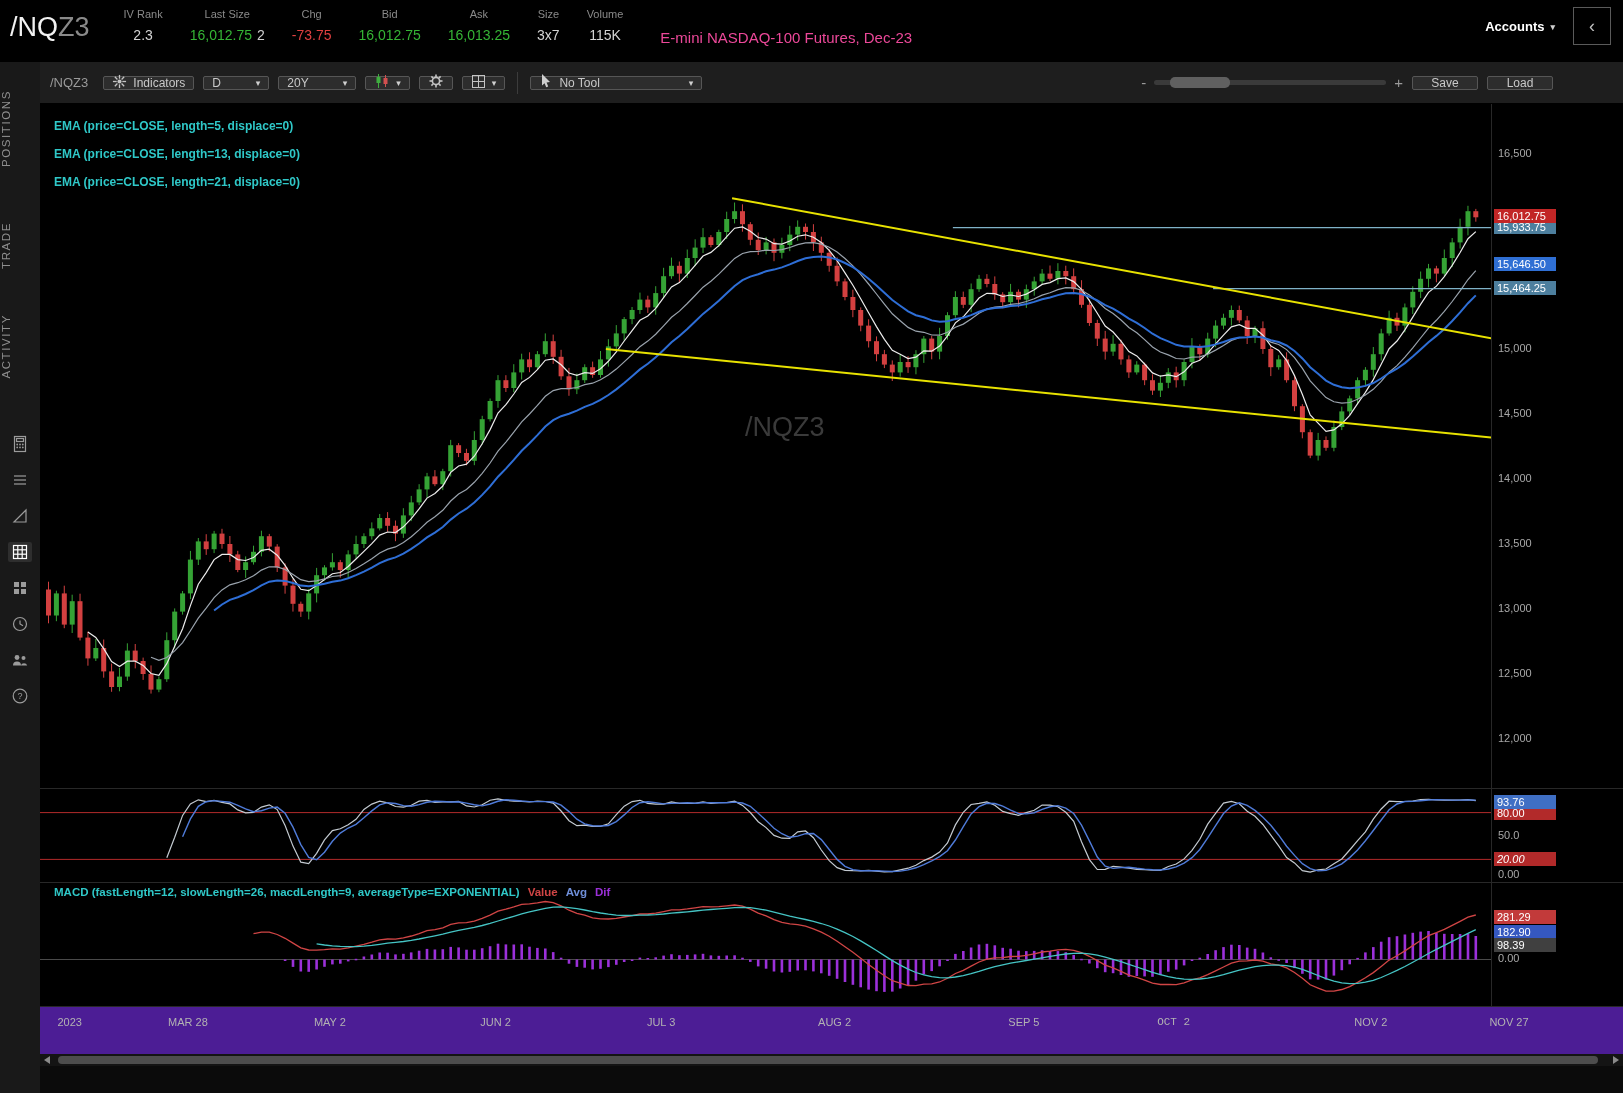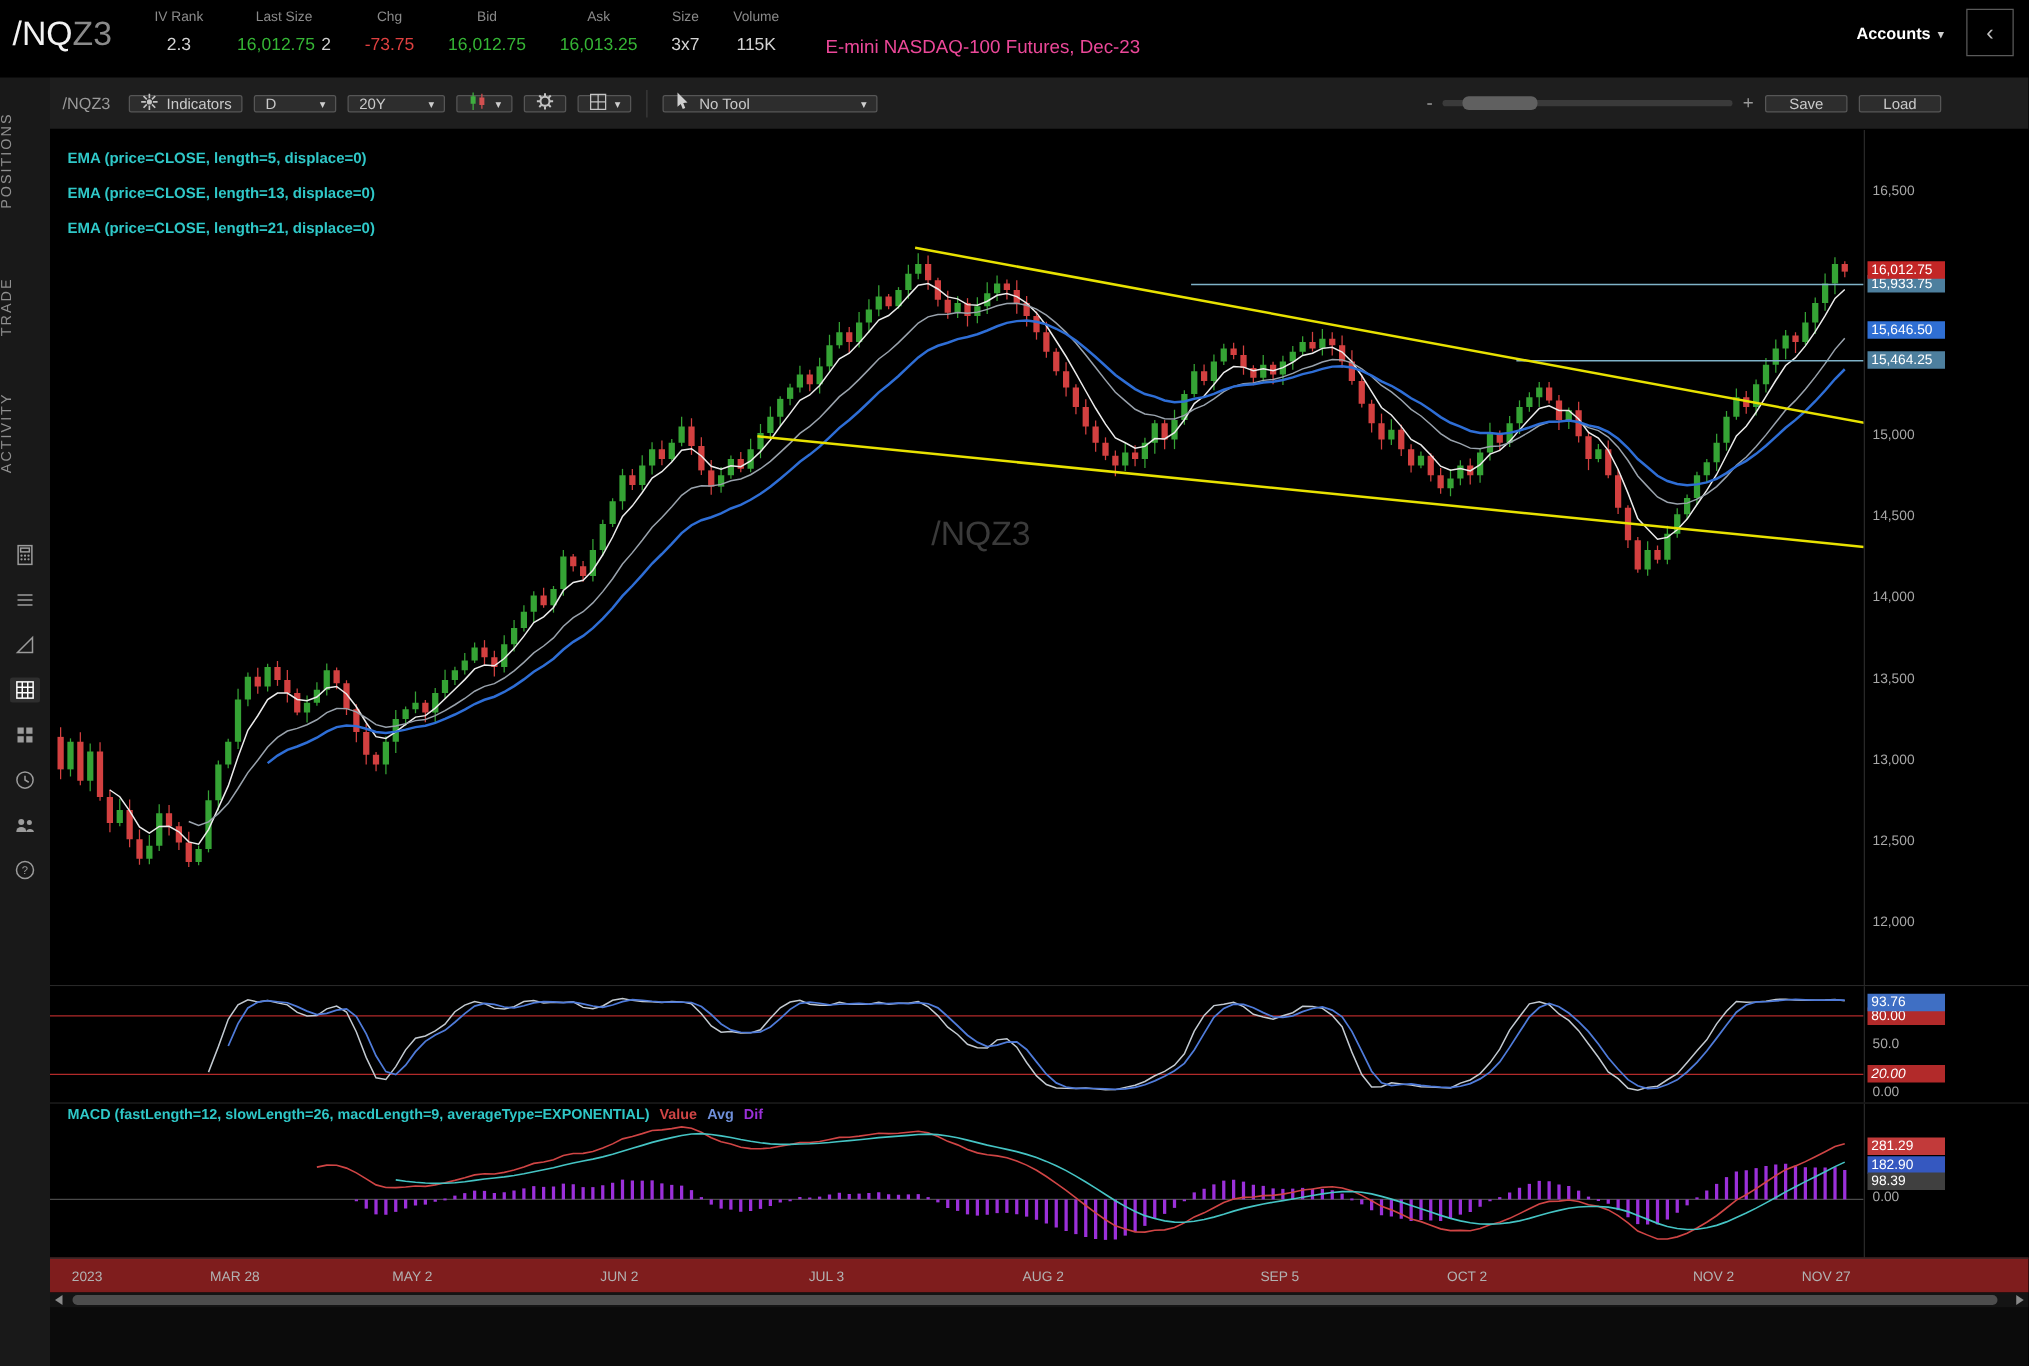--- a/index.html
+++ b/index.html
@@ -52,7 +52,7 @@
   .sublbl{position:absolute;left:14px;top:3px;font-size:11.5px;font-weight:bold;color:#2fc8c8;white-space:nowrap;pointer-events:none}
   .sublbl span{margin-left:8px}
   .wm{position:absolute;left:705px;top:308px;font-size:27px;color:#3a3a3a;pointer-events:none}
-  .time-axis{height:28px;position:relative;border-top:1px solid #282828;background:#7f1d1d;flex:none}
+  .time-axis{height:48px;position:relative;border-top:1px solid #282828;background:#4c1d95;flex:none}
   .tlab{position:absolute;top:9px;transform:translateX(-50%);font-size:11px;color:#b2b2b2;white-space:nowrap}
   .scroll{height:12px;background:#141414;position:relative;flex:none}
   .sthumb{position:absolute;left:18px;top:2px;width:1540px;height:8px;background:#4d4d4d;border-radius:4px}

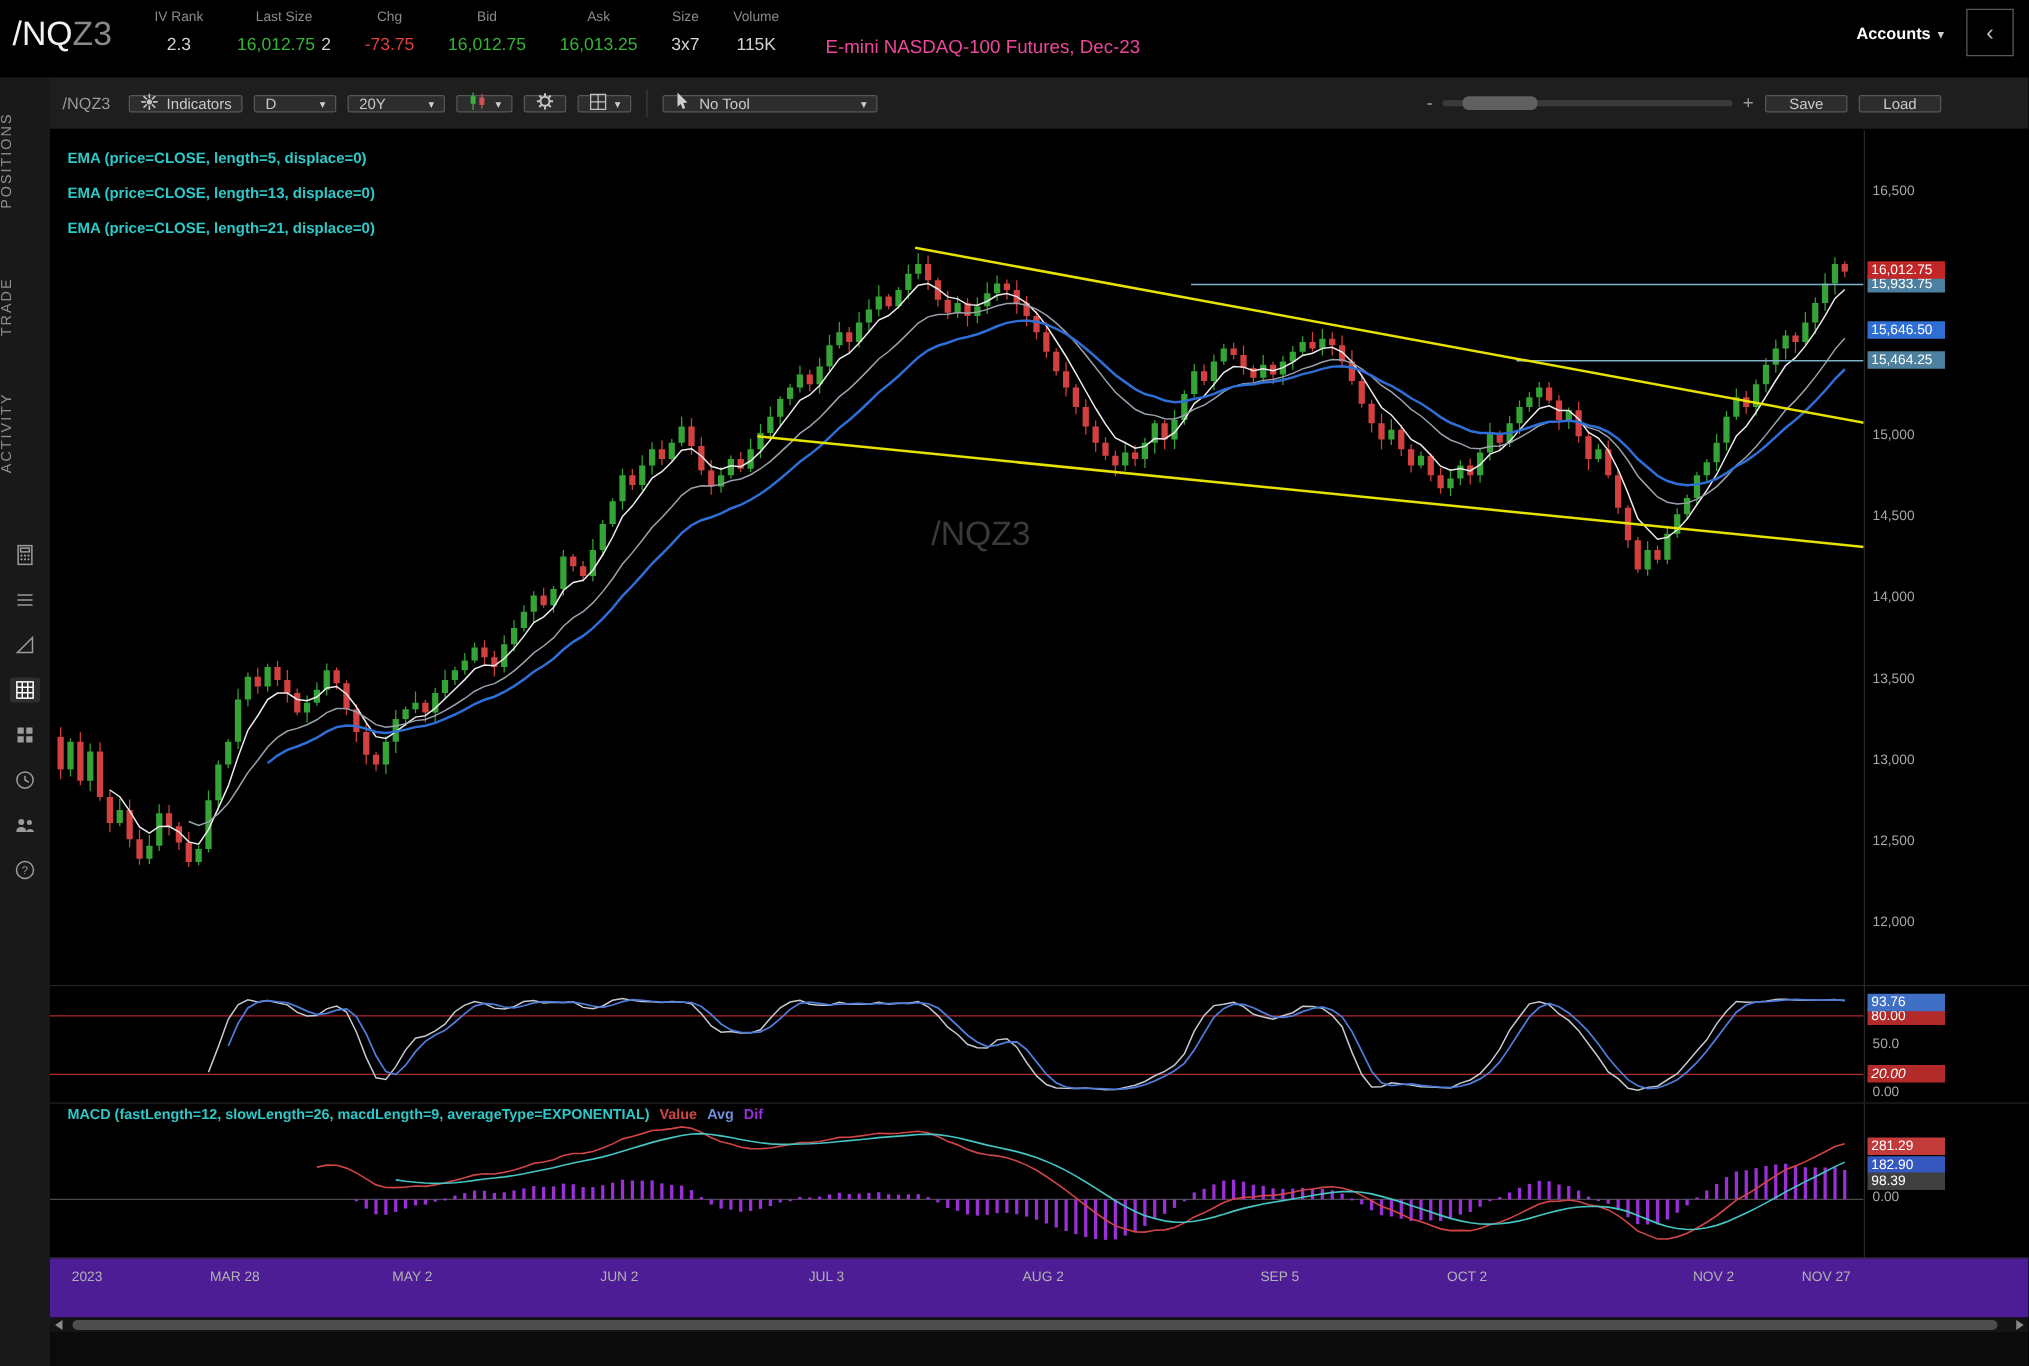--- a/index.html
+++ b/index.html
@@ -862,7 +862,7 @@
             <div class="tlab" style="left: 621.098px;">JUL 3</div>
             <div class="tlab" style="left: 794.587px;">AUG 2</div>
             <div class="tlab" style="left: 983.848px;">SEP 5</div>
-            <div class="tlab" style="left: 1133.68px;">OCT 2</div>
+            <div class="tlab" style="left: 1133.68px; font-family: Liberation Mono, monospace;">OCT 2</div>
             <div class="tlab" style="left: 1330.83px;">NOV 2</div>
             <div class="tlab" style="left: 1421px;">NOV 27</div>
           </div>

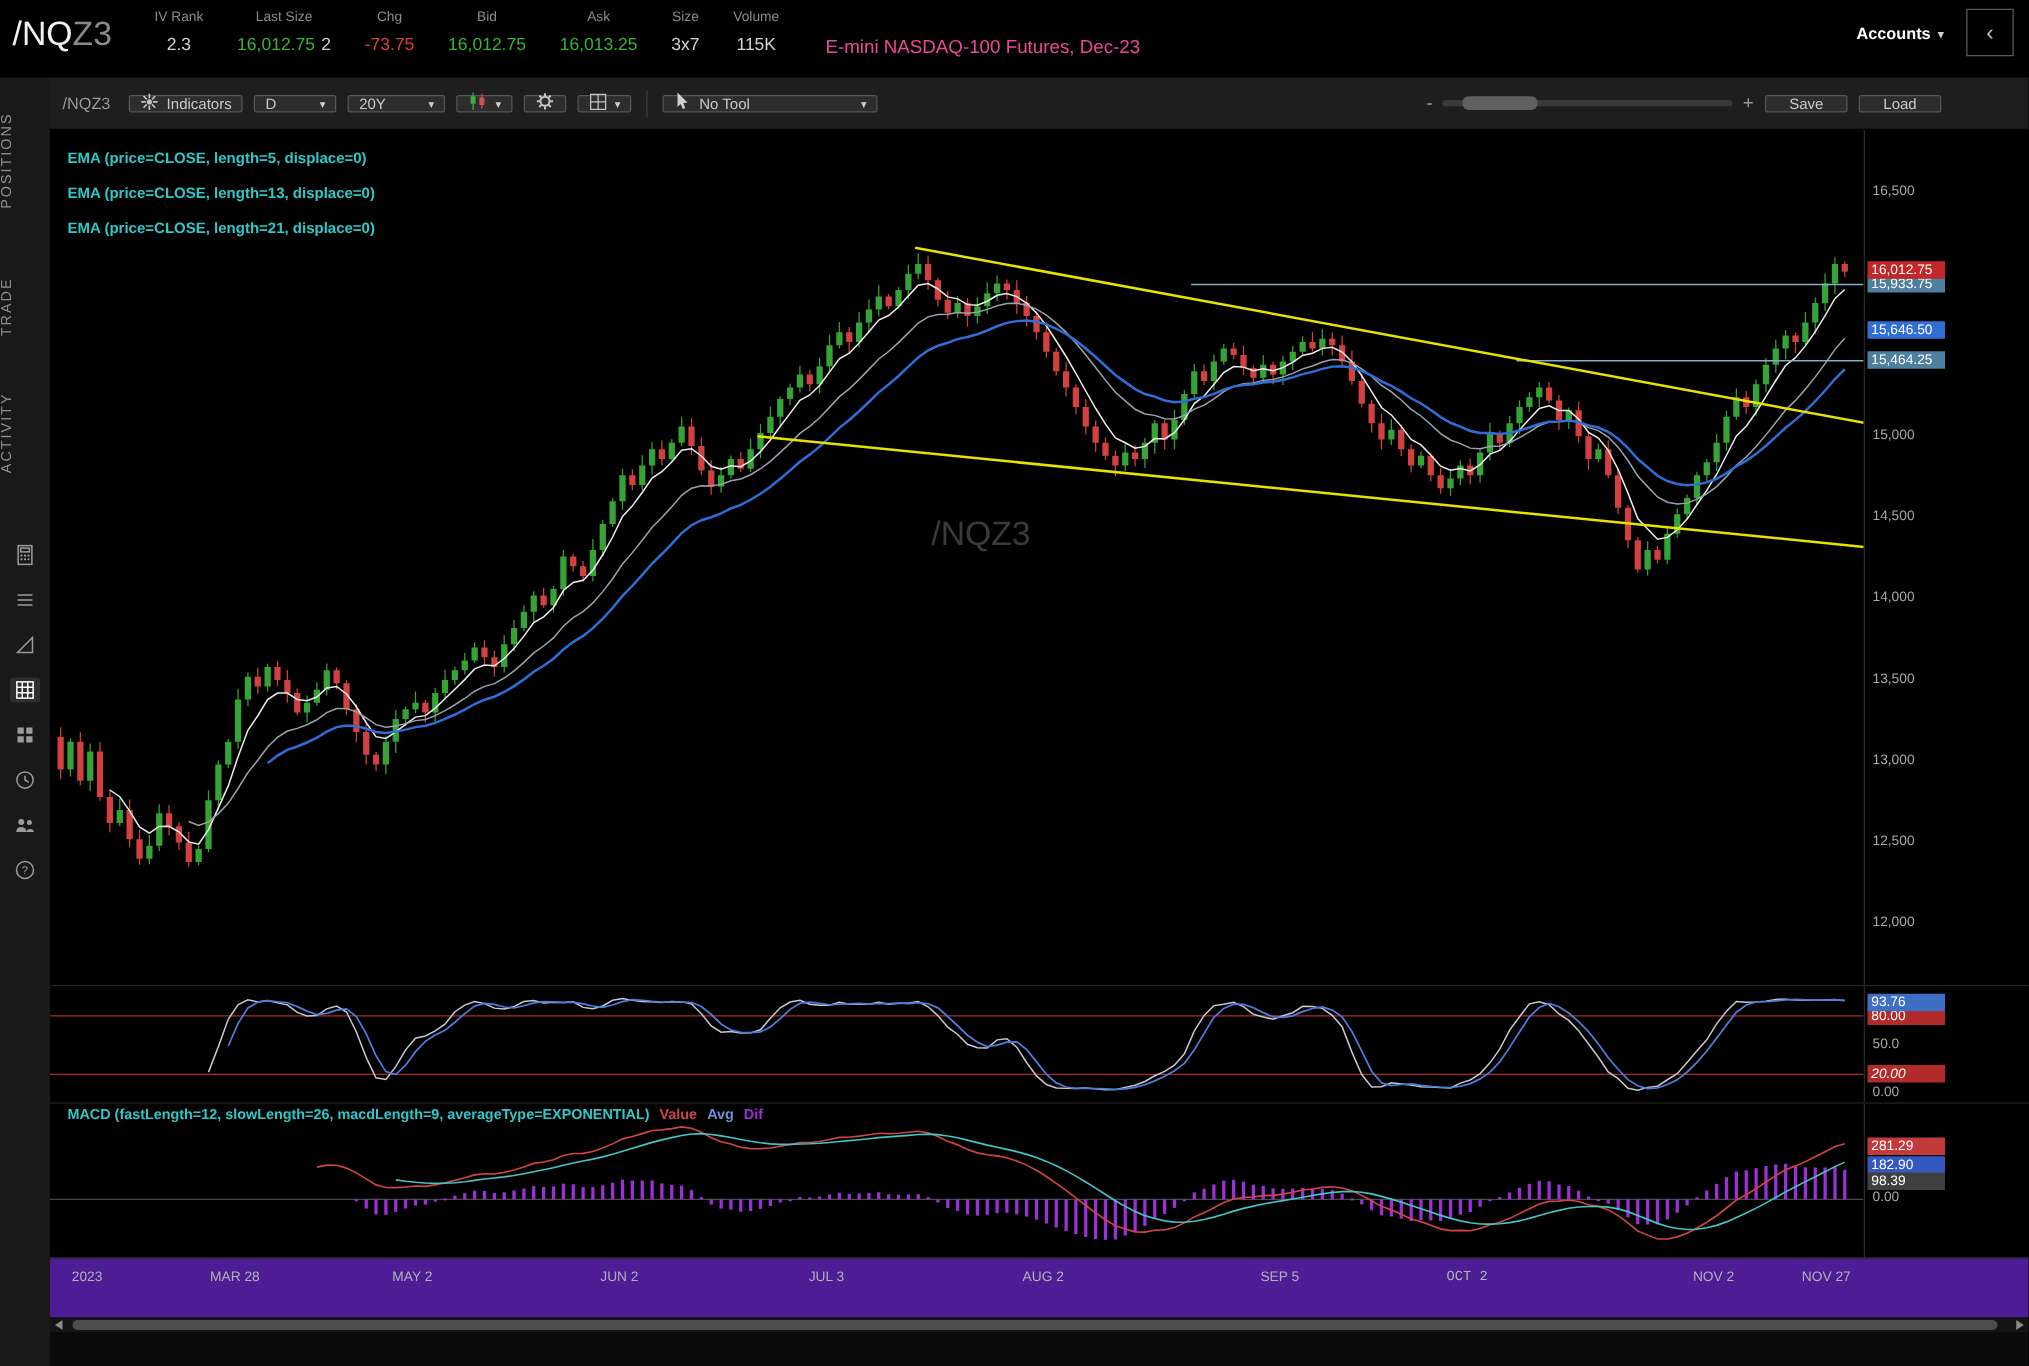--- a/index.html
+++ b/index.html
@@ -864,7 +864,7 @@
             <div class="tlab" style="left: 983.848px;">SEP 5</div>
             <div class="tlab" style="left: 1133.68px; font-family: Liberation Mono, monospace;">OCT 2</div>
             <div class="tlab" style="left: 1330.83px;">NOV 2</div>
-            <div class="tlab" style="left: 1421px;">NOV 27</div>
+            <div class="tlab" style="left: 1469px;">NOV 27</div>
           </div>
 
         <div class="scroll">

